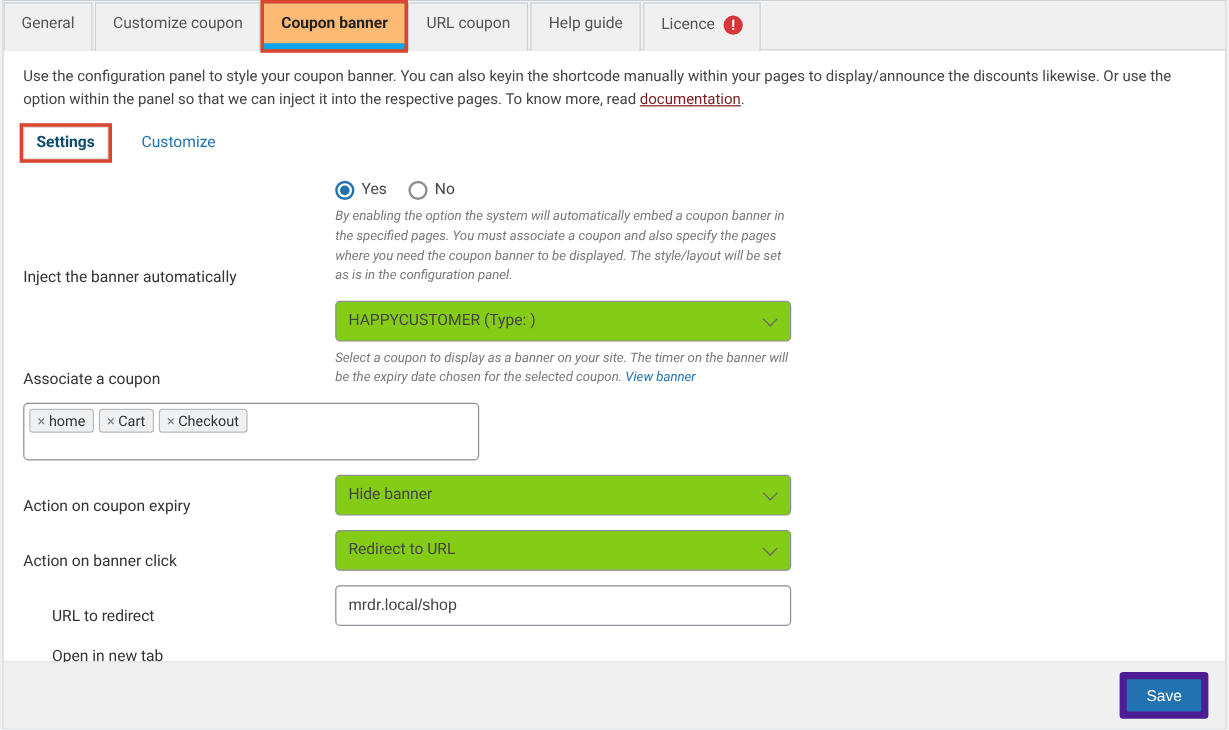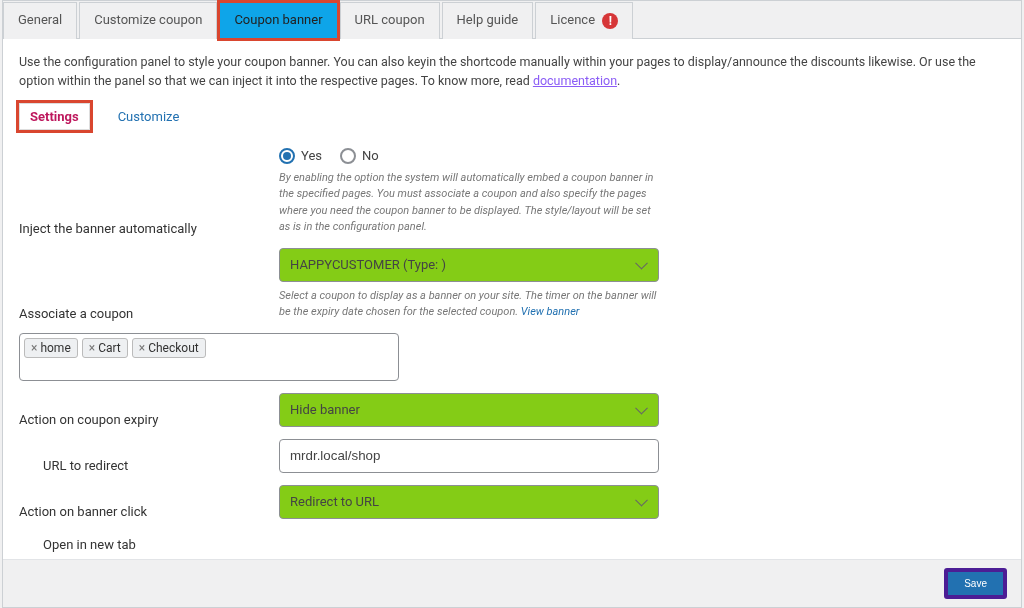--- a/index.html
+++ b/index.html
@@ -37,10 +37,10 @@
     top: 1px;
   }
   .tab.active {
-    background: #0ea5e9;
-    font-weight: 400;
+    background: #fdba74;
+    font-weight: 700;
     color: #222;
-    border-bottom: 3px solid #0ea5e9;
+    border-bottom: 6px solid #0ea5e9;
   }
   .tab-highlight {
     outline: 3px solid #d9462f;

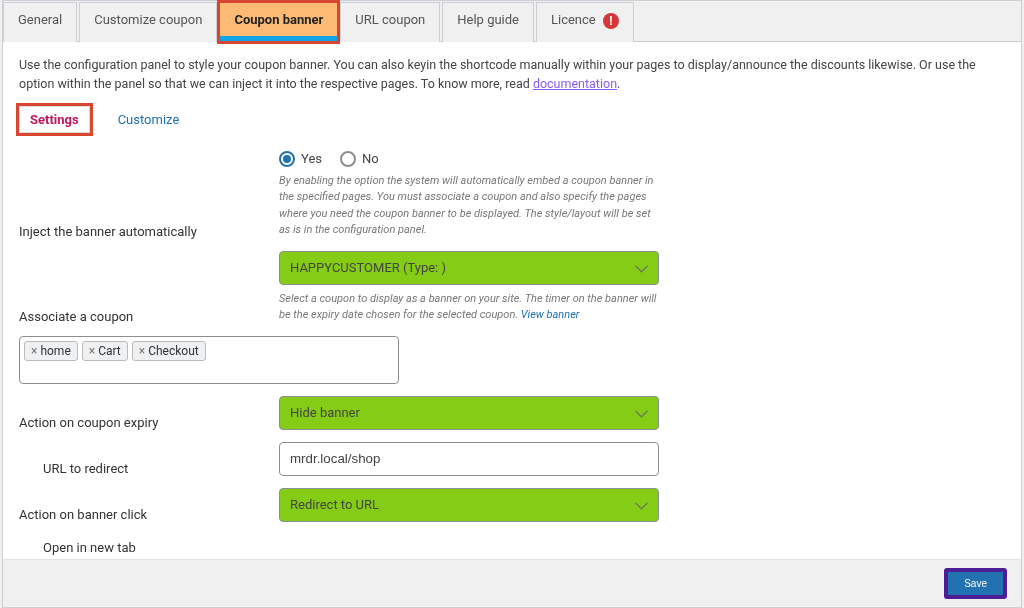--- a/index.html
+++ b/index.html
@@ -71,7 +71,7 @@
     line-height: 1.5;
     margin-bottom: 12px;
   }
-  .intro a { color: #8b5cf6; text-decoration: underline; }
+  .intro a { color: #7f1d1d; text-decoration: underline; }
   .subtabs {
     display: flex;
     align-items: center;

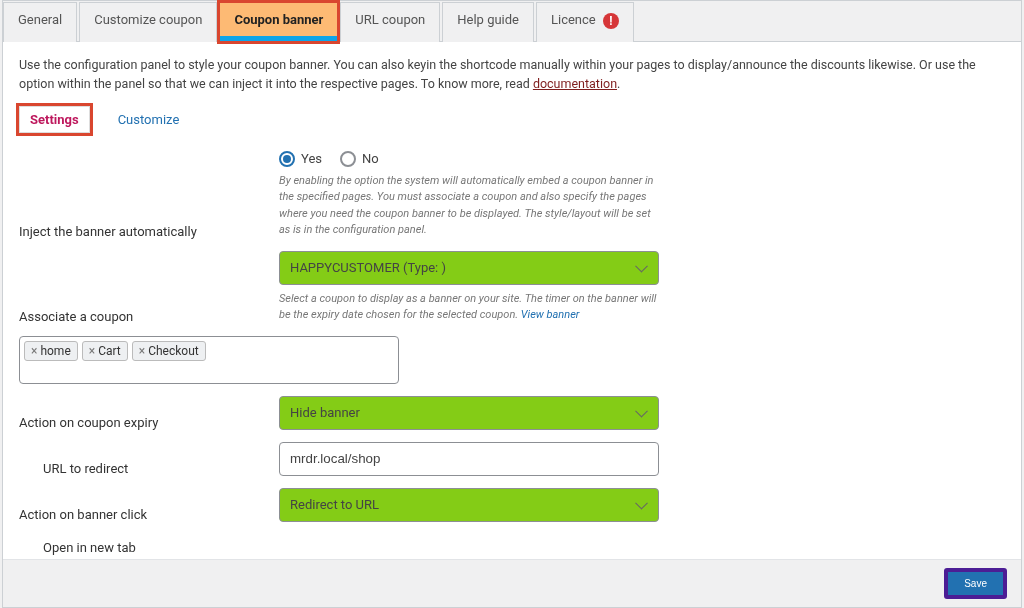--- a/index.html
+++ b/index.html
@@ -84,7 +84,7 @@
     padding: 5px 10px;
   }
   .subtab.active {
-    color: #be185d;
+    color: #0c4a6e;
     font-weight: 700;
     outline: 3px solid #d9462f;
     border: 1px solid #ddd;

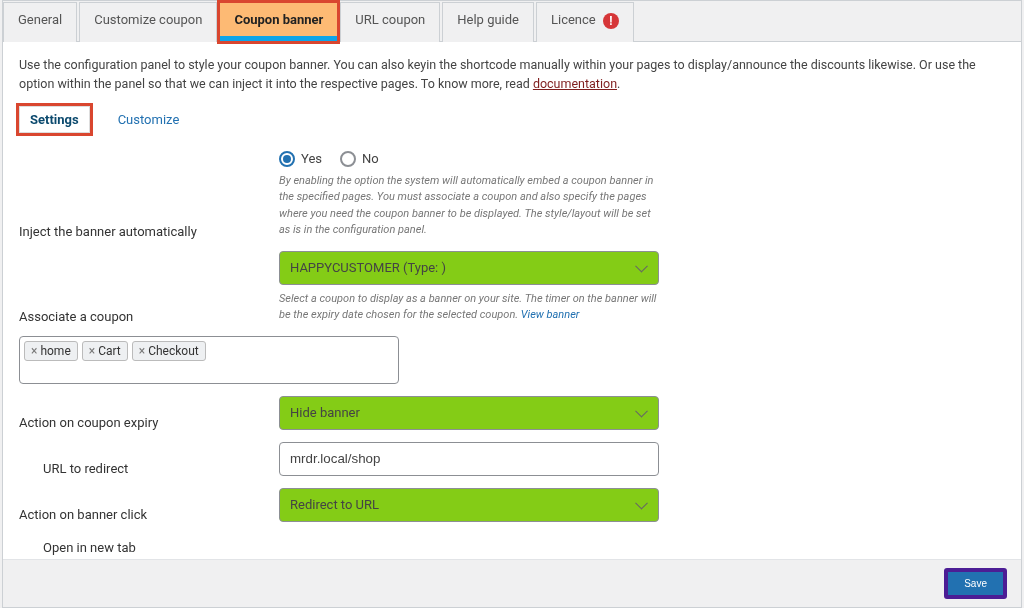--- a/index.html
+++ b/index.html
@@ -237,19 +237,19 @@
       </div>
     </div>
 
+    <div class="form-row">
+      <div class="form-label">Action on banner click</div>
+      <div class="form-field">
+        <div class="select">
+          <span>Redirect to URL</span>
+        </div>
+      </div>
+    </div>
+
     <div class="form-row indented">
       <div class="form-label">URL to redirect</div>
       <div class="form-field">
         <input class="input" type="text" value="mrdr.local/shop" style="">
-      </div>
-    </div>
-
-    <div class="form-row">
-      <div class="form-label">Action on banner click</div>
-      <div class="form-field">
-        <div class="select">
-          <span>Redirect to URL</span>
-        </div>
       </div>
     </div>
 

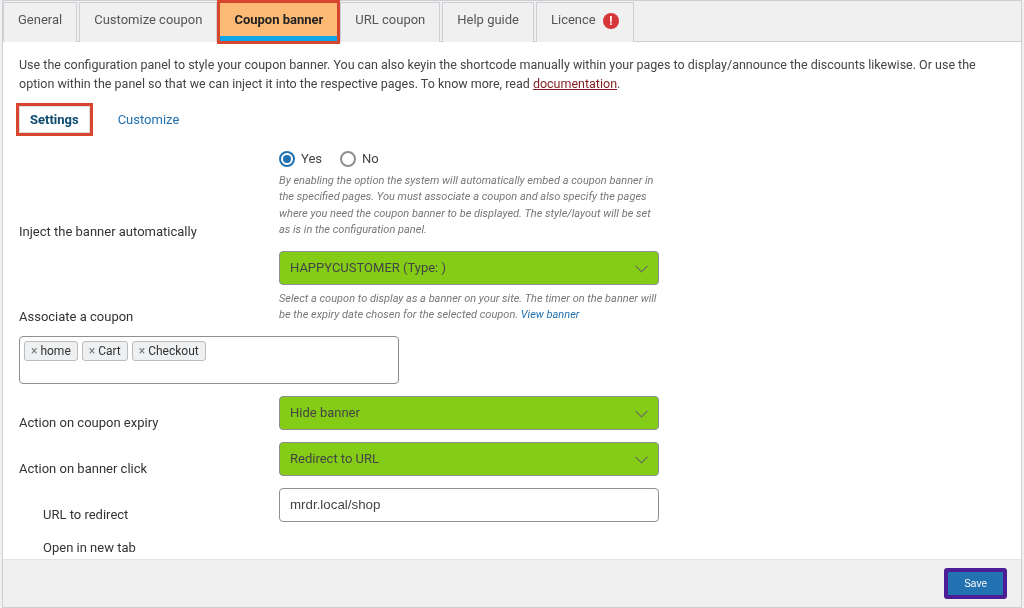--- a/index.html
+++ b/index.html
@@ -150,8 +150,8 @@
     display: flex; justify-content: flex-end;
   }
   .btn-primary {
-    background: #2271b1; color: #fff; border: 4px solid #4c1d95;
-    border-radius: 3px; padding: 6px 16px; font-size: 10px; cursor: pointer;
+    background: #2271b1; color: #fff; border: 6px solid #4c1d95;
+    border-radius: 3px; padding: 6px 16px; font-size: 13px; cursor: pointer;
   }
 </style>
 </head>

